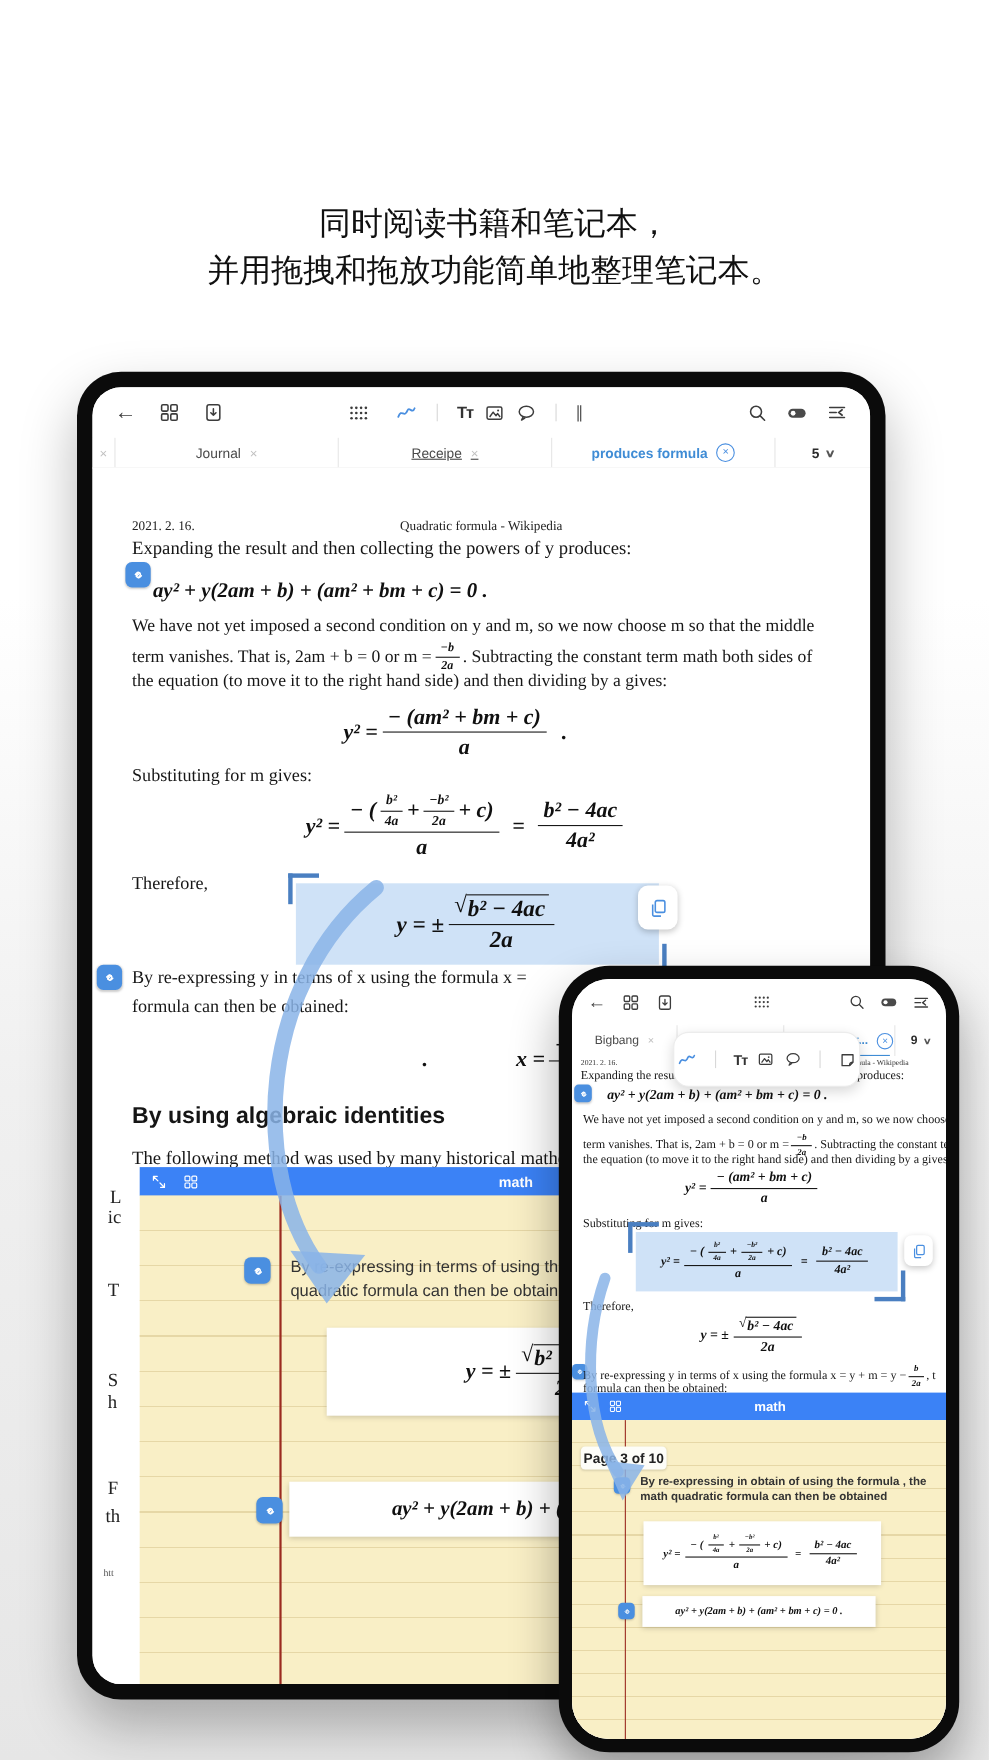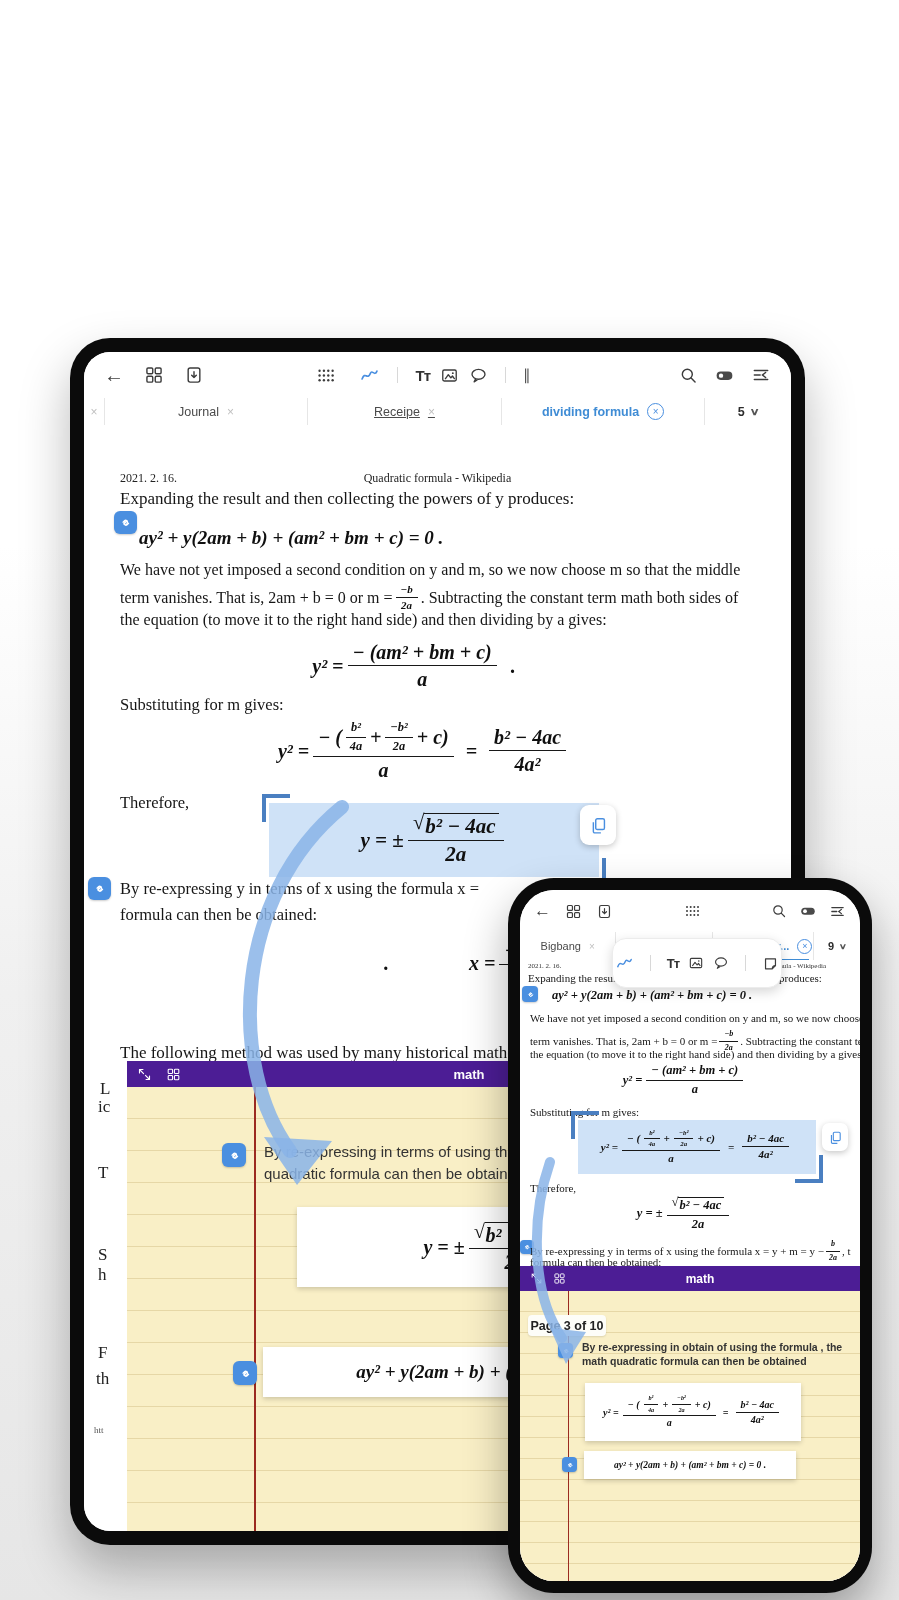--- a/index.html
+++ b/index.html
@@ -159,6 +159,7 @@
 
 <div class="stage">
 
+  <div class="hero-sub" style="top:184px;">同时阅读书籍和笔记本，</div>
 
   <div class="tablet">
     <div class="tablet-screen">

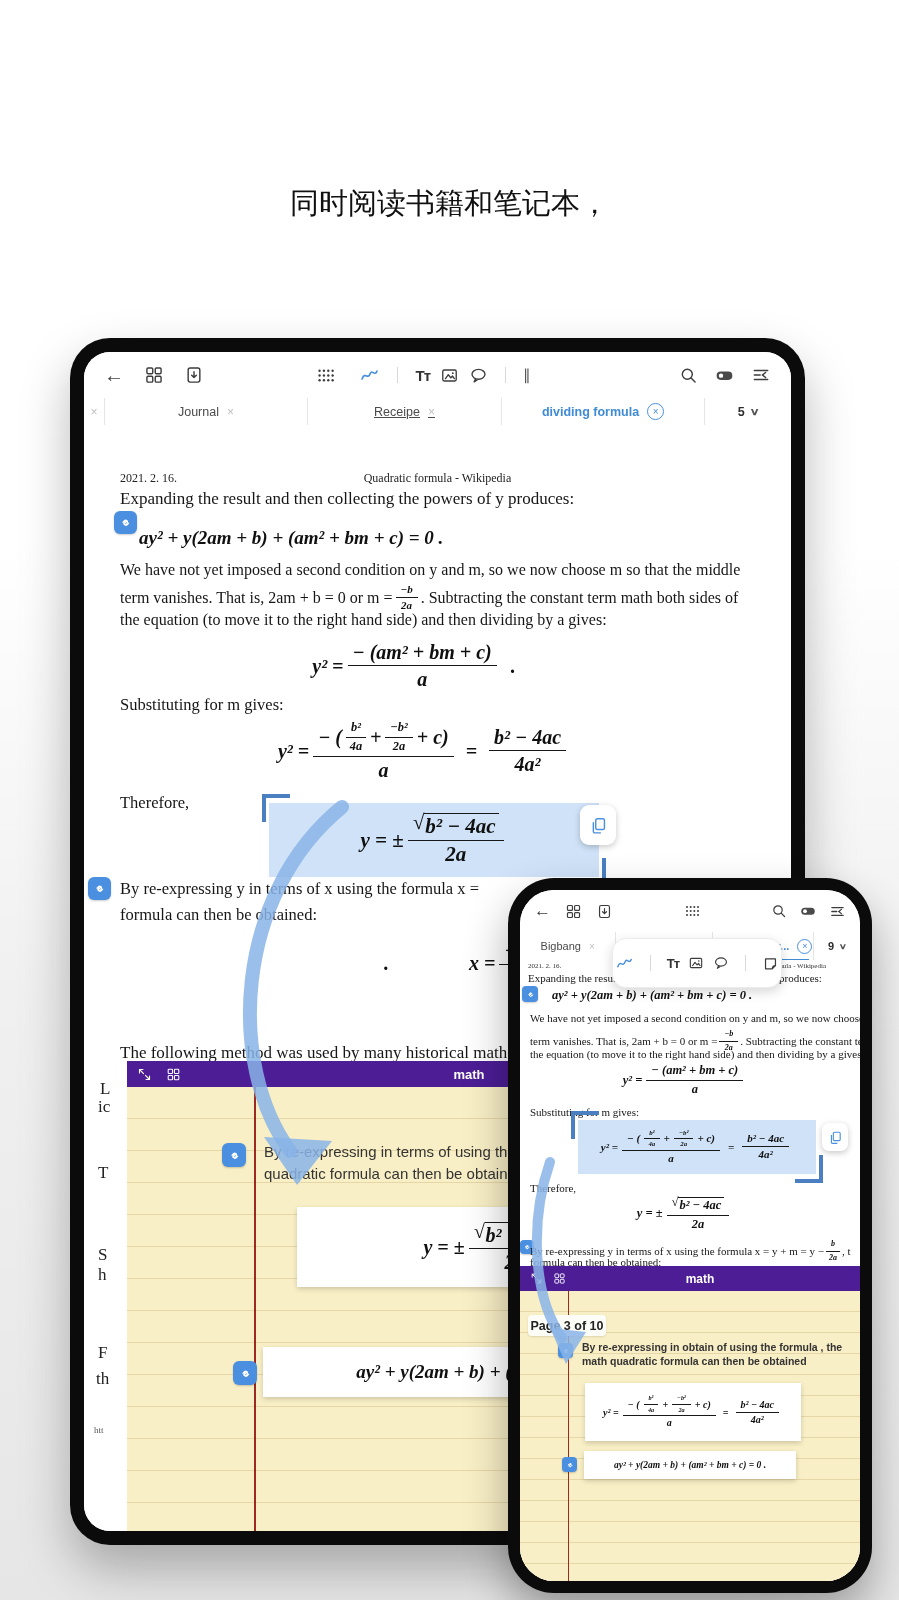--- a/index.html
+++ b/index.html
@@ -160,6 +160,7 @@
 <div class="stage">
 
   <div class="hero-sub" style="top:184px;">同时阅读书籍和笔记本，</div>
+  <div class="hero-sub" style="top:226px;">并用拖拽和拖放功能简单地整理笔记本。</div>
 
   <div class="tablet">
     <div class="tablet-screen">

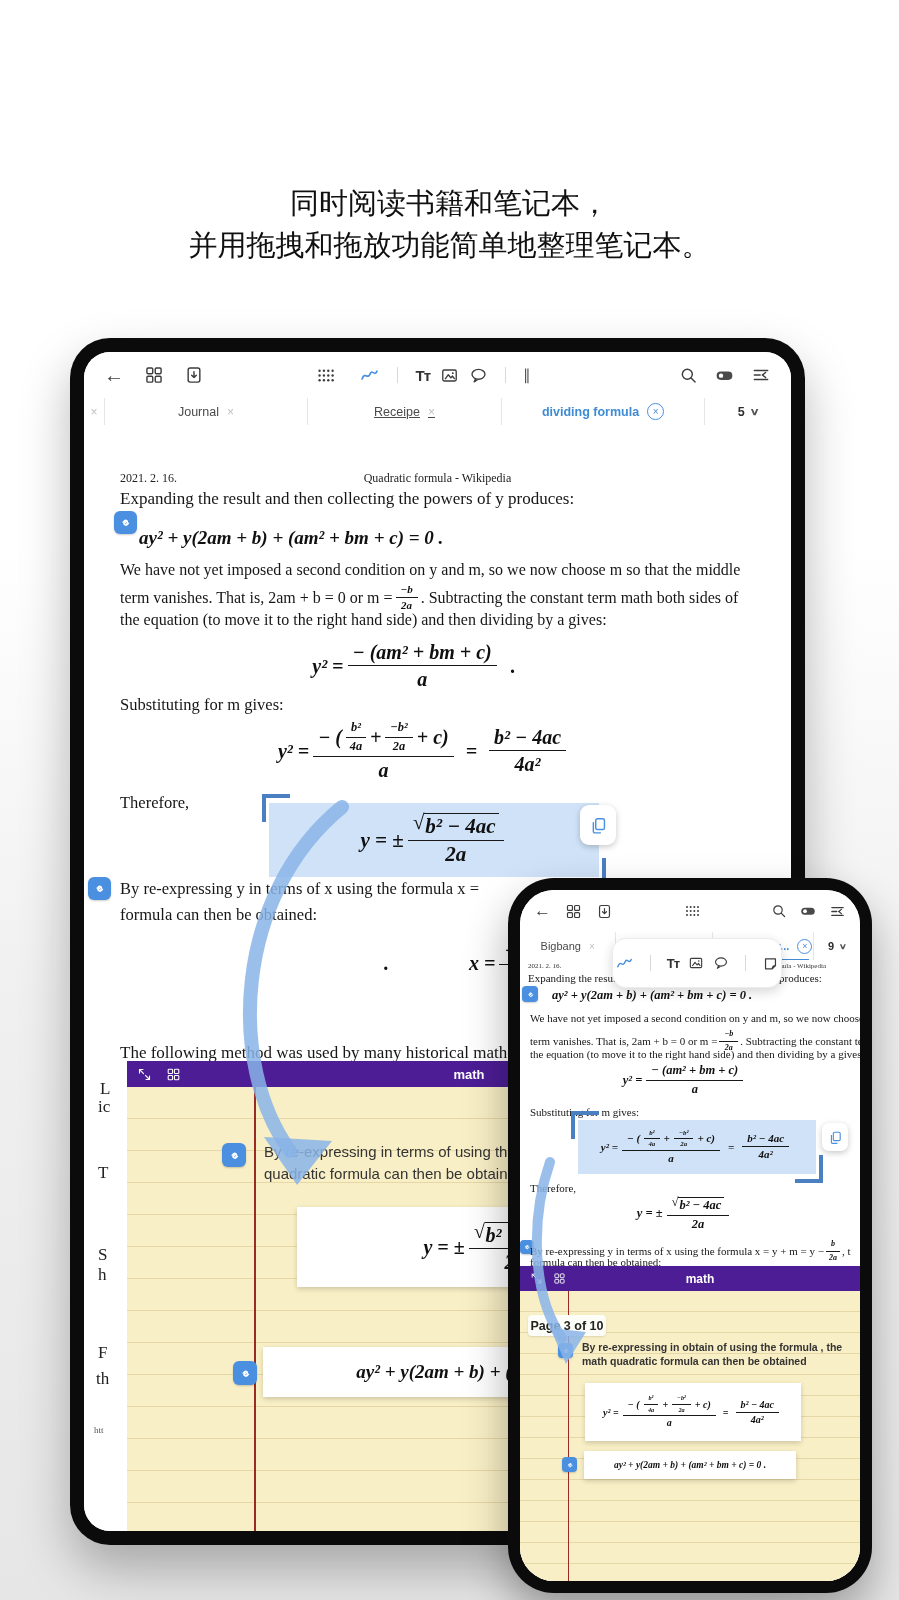--- a/index.html
+++ b/index.html
@@ -219,7 +219,7 @@
           <span class="x">×</span>
         </div>
         <div class="tab active" style="flex:1.15;">
-          <span>dividing formula</span>
+          <span>produces formula</span>
           <span class="circlex">×</span>
         </div>
         <div class="tab pagecount" style="width:86px;border-right:none;">

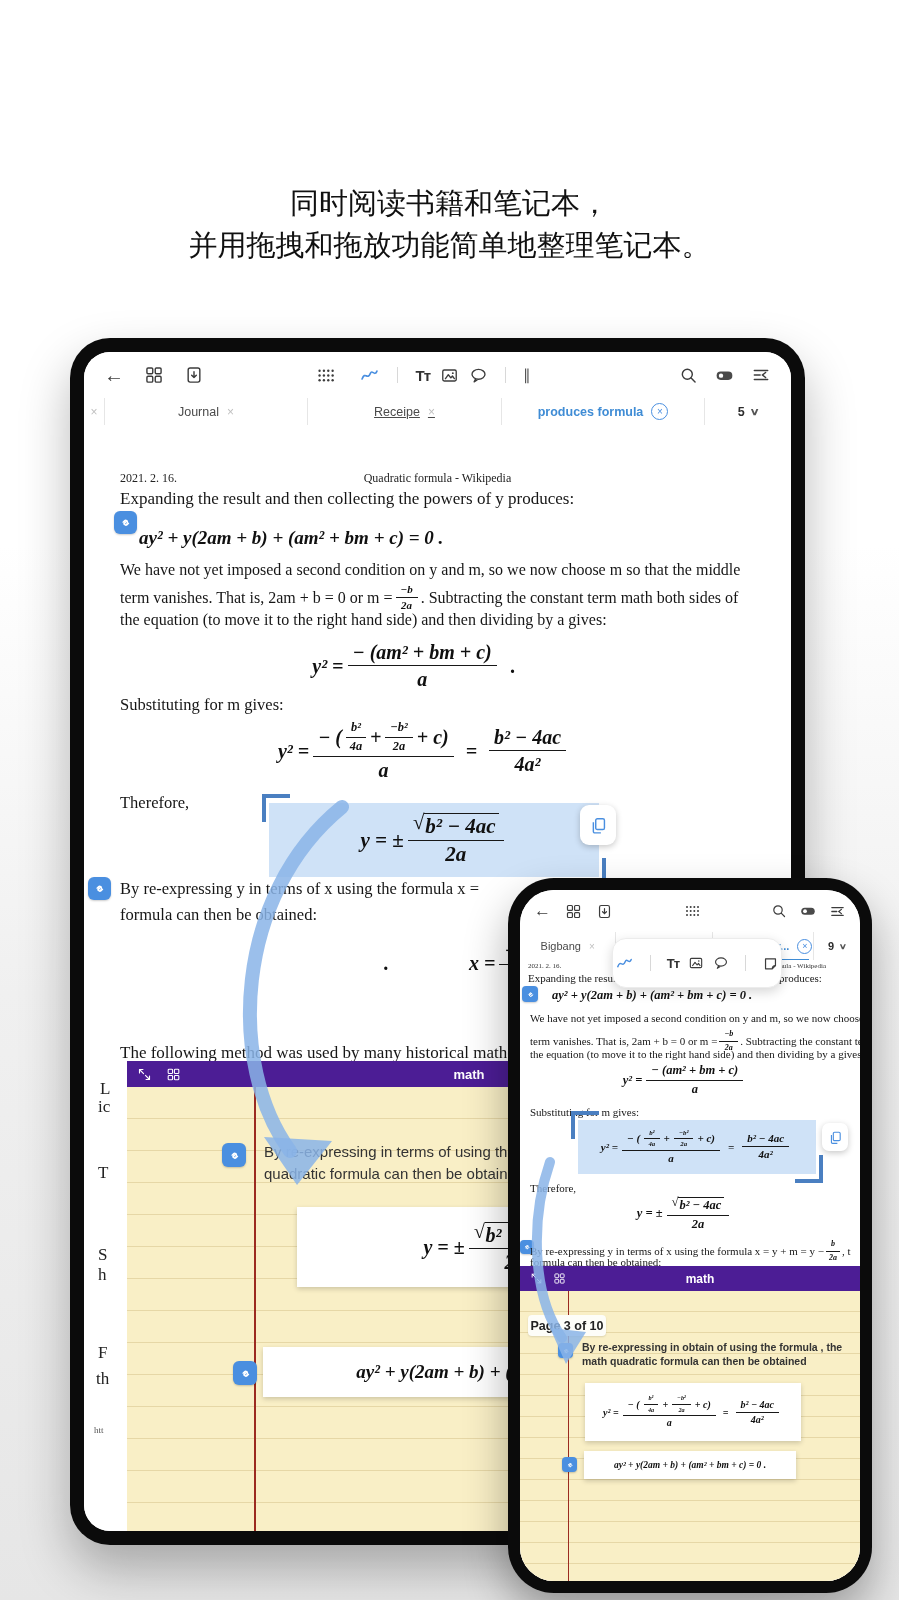--- a/index.html
+++ b/index.html
@@ -332,6 +332,7 @@
             </span>
         </div>
 
+        <div class="t" style="left:36px;top:578px;font-size:21px;font-weight:700;color:#151515;">By using algebraic identities</div>
         <div class="t serif" style="left:36px;top:618px;font-size:17px;">The following method was used by many historical mathema</div>
 
         <div class="t edge-letter" style="left:16px;top:654px;font-size:17px;">L</div>

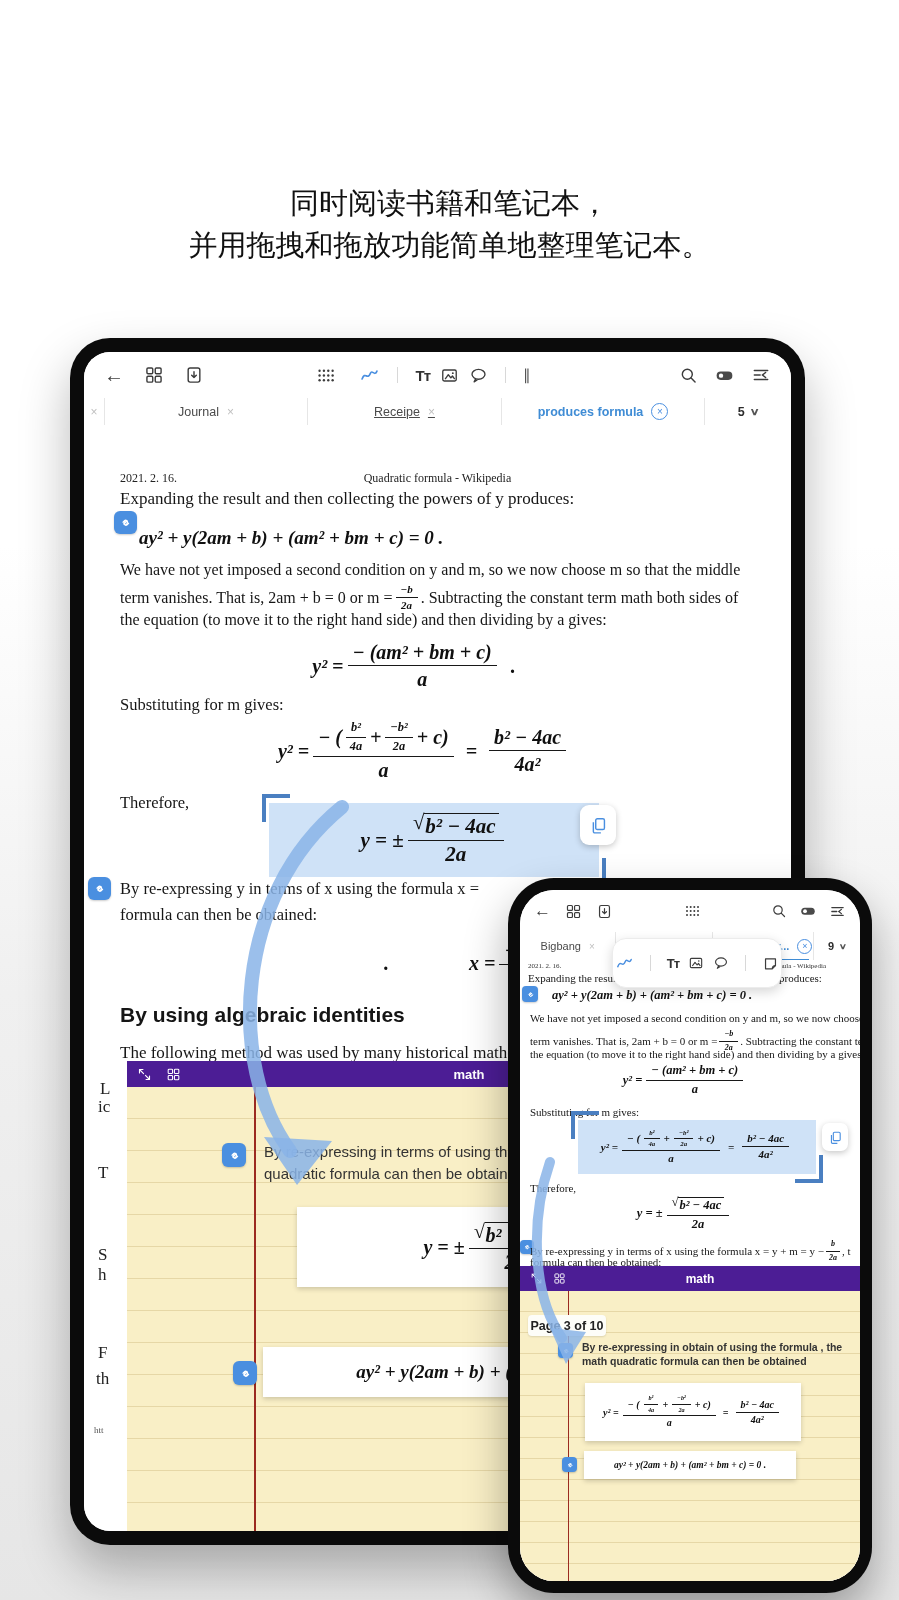--- a/index.html
+++ b/index.html
@@ -49,7 +49,7 @@
   
   .chip{position:absolute;background:#4a8fe0;border-radius:6px;display:flex;align-items:center;justify-content:center;color:#fff;box-shadow:0 1px 2px rgba(0,0,0,.2);}
   
-  .mp-head{position:absolute;background:#4c1d95;color:#fff;display:flex;align-items:center;}
+  .mp-head{position:absolute;background:#3b82f6;color:#fff;display:flex;align-items:center;}
   .mp-title{position:absolute;left:0;right:0;text-align:center;font-weight:700;font-size:13px;color:#fff;}
   .paper{position:absolute;background-color:#f9efc6;
     background-image:repeating-linear-gradient(to bottom,transparent 0,transparent 31px,#e6d7a6 31px,#e6d7a6 32px);}

